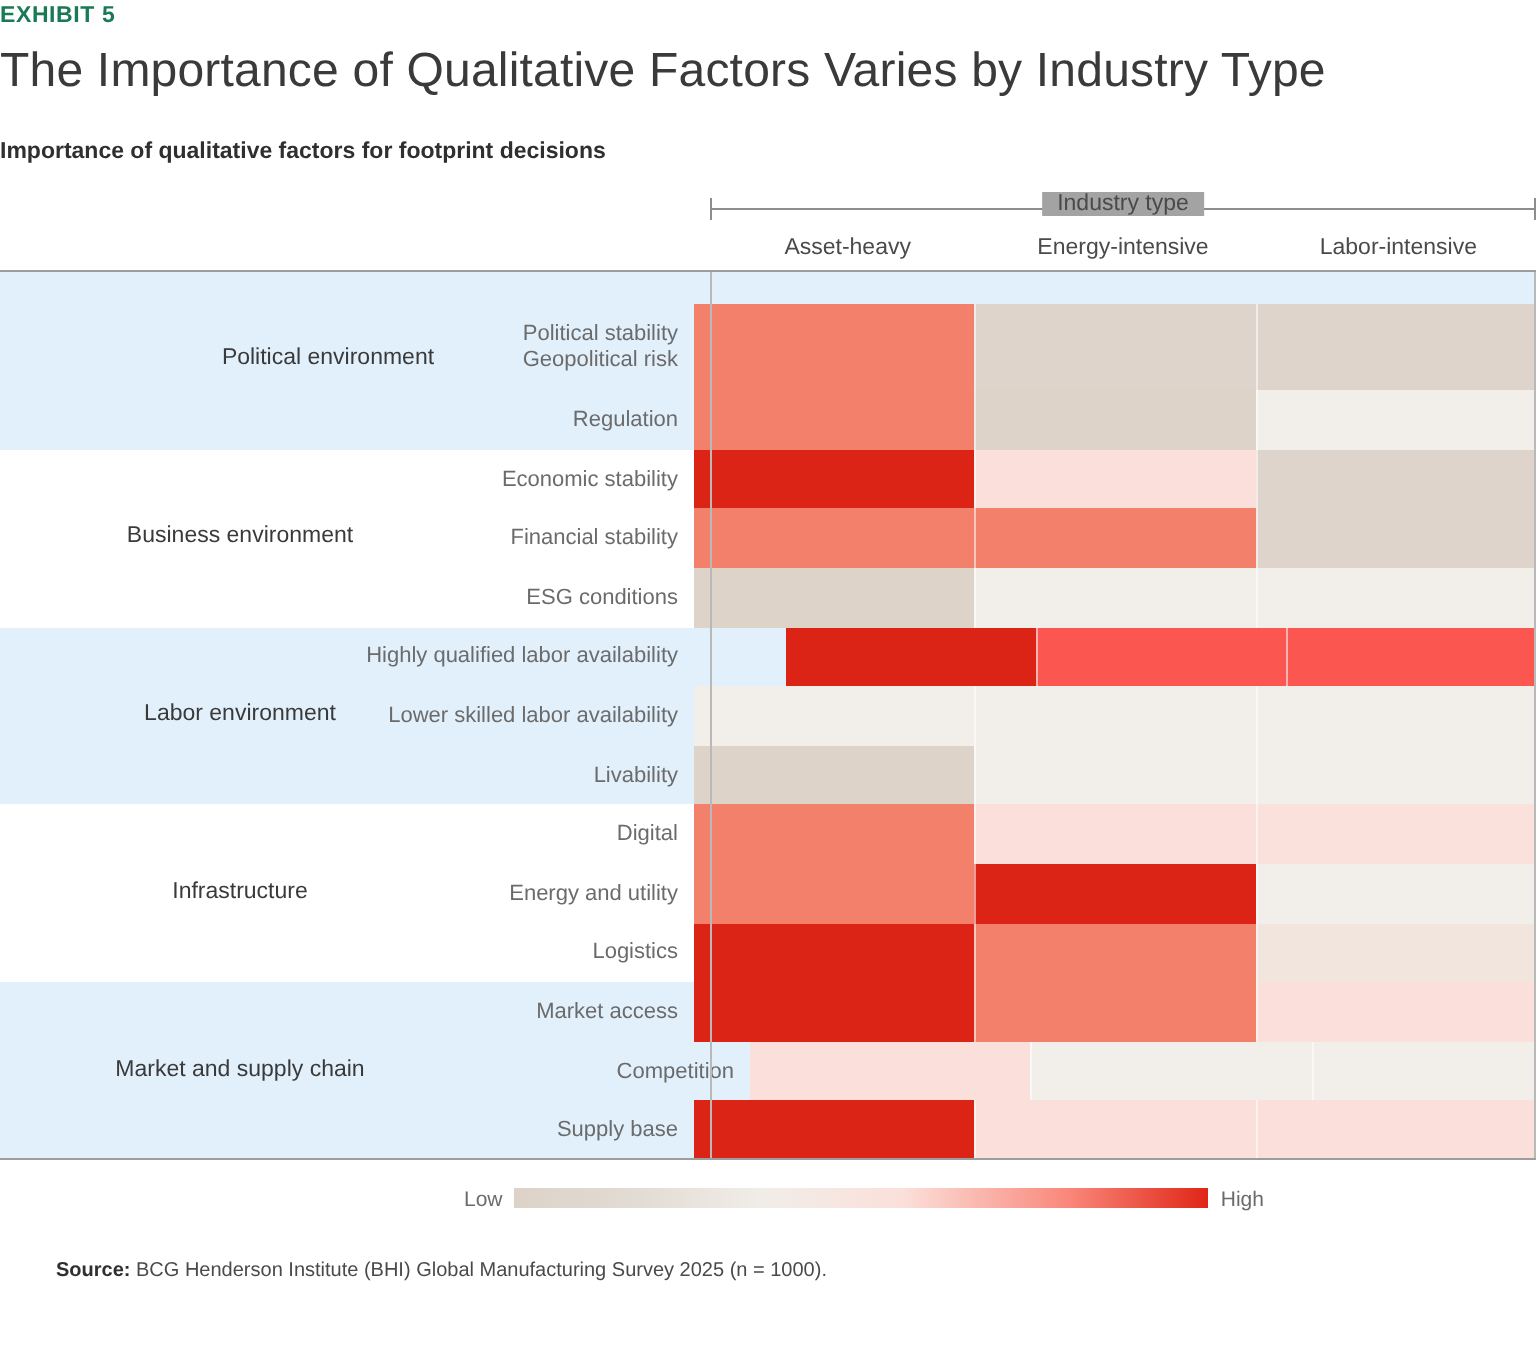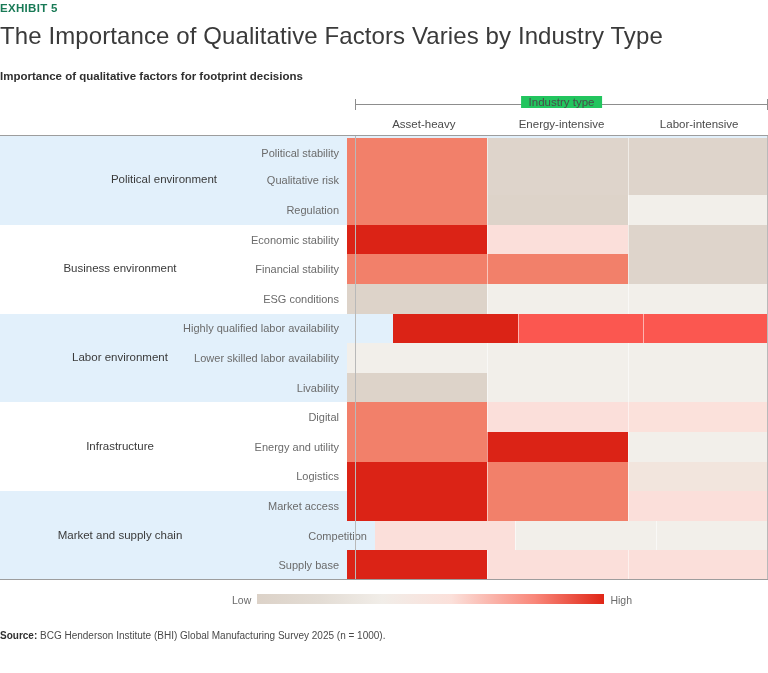--- a/index.html
+++ b/index.html
@@ -47,7 +47,7 @@
   .col-group .tick-r{right:0;}
   .col-group .gl-text{
     position:absolute;left:50%;top:0;transform:translateX(-50%);
-    background:#22c55e;padding:0 8px;
+    background:#a3a3a3;padding:0 8px;
     font-size:11.5px;color:#4a4a4a;white-space:nowrap;
   }
 

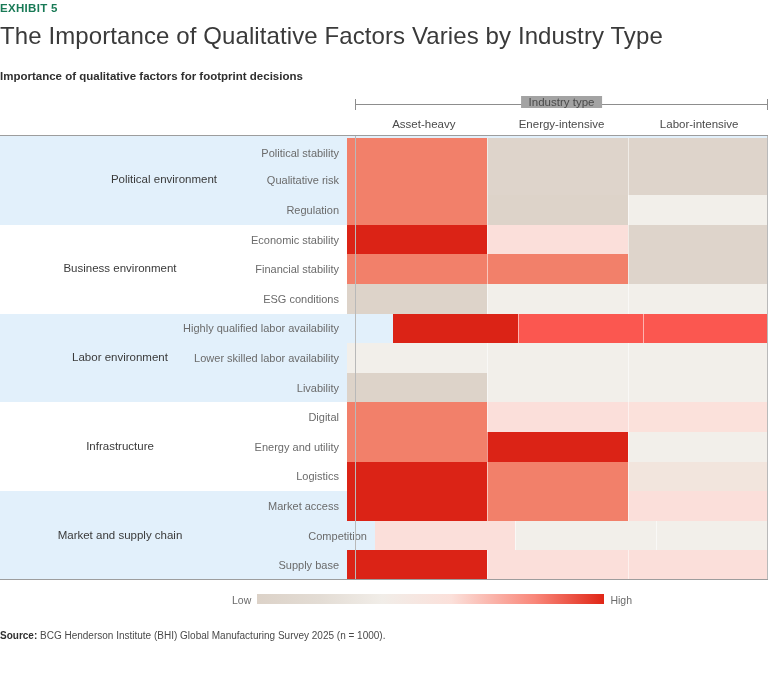--- a/index.html
+++ b/index.html
@@ -158,7 +158,7 @@
 <div class="grid" id="grid">
     <div class="band alt" style="top: 0px; height: 88.8px;"></div>
     <div class="group-label" style="top: 37.4px; margin-left: 44px;">Political environment</div>
-    <div class="row" style="top: 2px;">
+    <div class="row" style="top: 16px;">
       <div class="row-label">Political stability</div>
       <div class="cells">
         <div class="cell" title="Political stability / Asset-heavy" style="background: rgb(242, 128, 106);"></div>

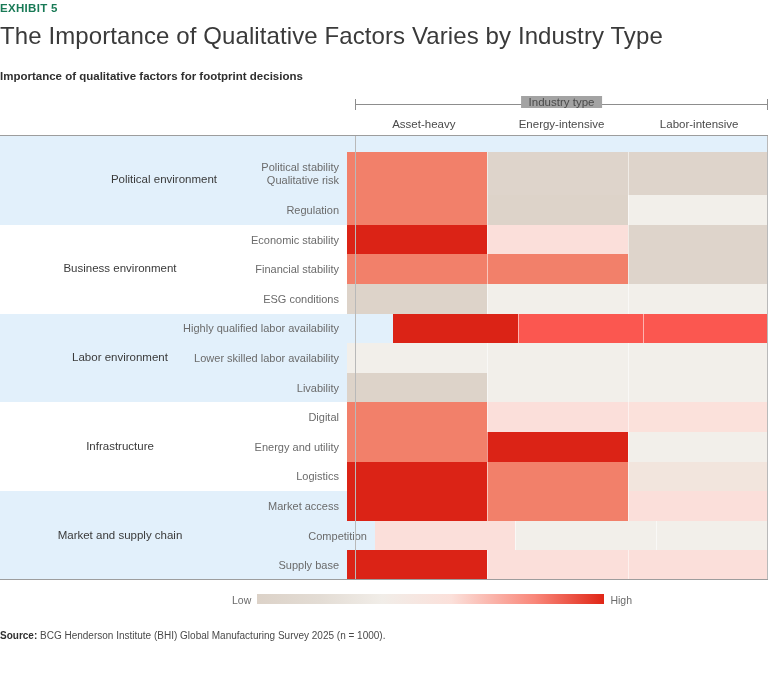--- a/index.html
+++ b/index.html
@@ -167,7 +167,7 @@
       </div>
     </div>
     <div class="row" style="top: 29.6px;">
-      <div class="row-label">Qualitative risk</div>
+      <div class="row-label">Geopolitical risk</div>
       <div class="cells">
         <div class="cell" title="Geopolitical risk / Asset-heavy" style="background: rgb(242, 128, 106);"></div>
         <div class="cell" title="Geopolitical risk / Energy-intensive" style="background: rgb(222, 212, 203);"></div>

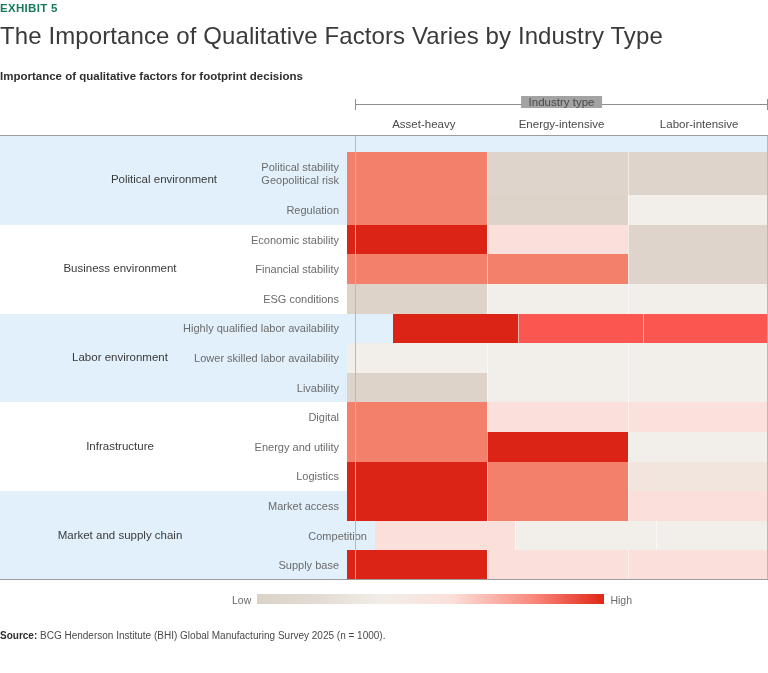--- a/index.html
+++ b/index.html
@@ -131,7 +131,7 @@
     position:absolute;left:0;top:629px;width:768px;
     font-size:10px;line-height:14.5px;color:#4a4a4a;
   }
-  .foot b{color:#2f2f2f;}
+  .foot b{color:#2f2f2f;padding-left:28px;}
   .foot .line{display:block;}
 </style>
 </head>

